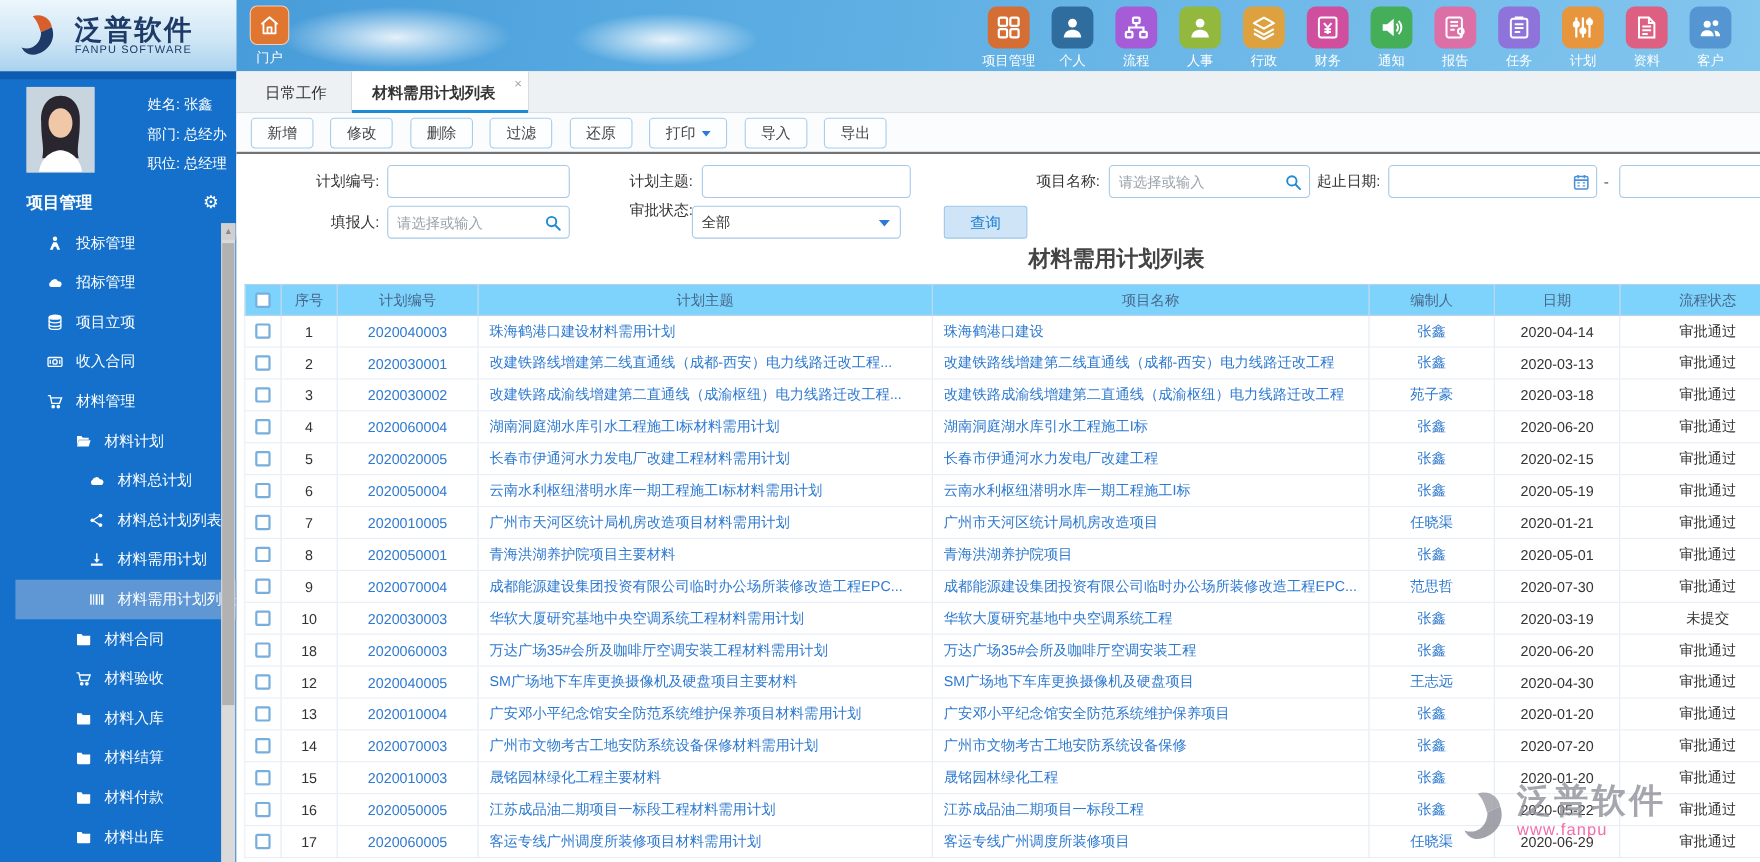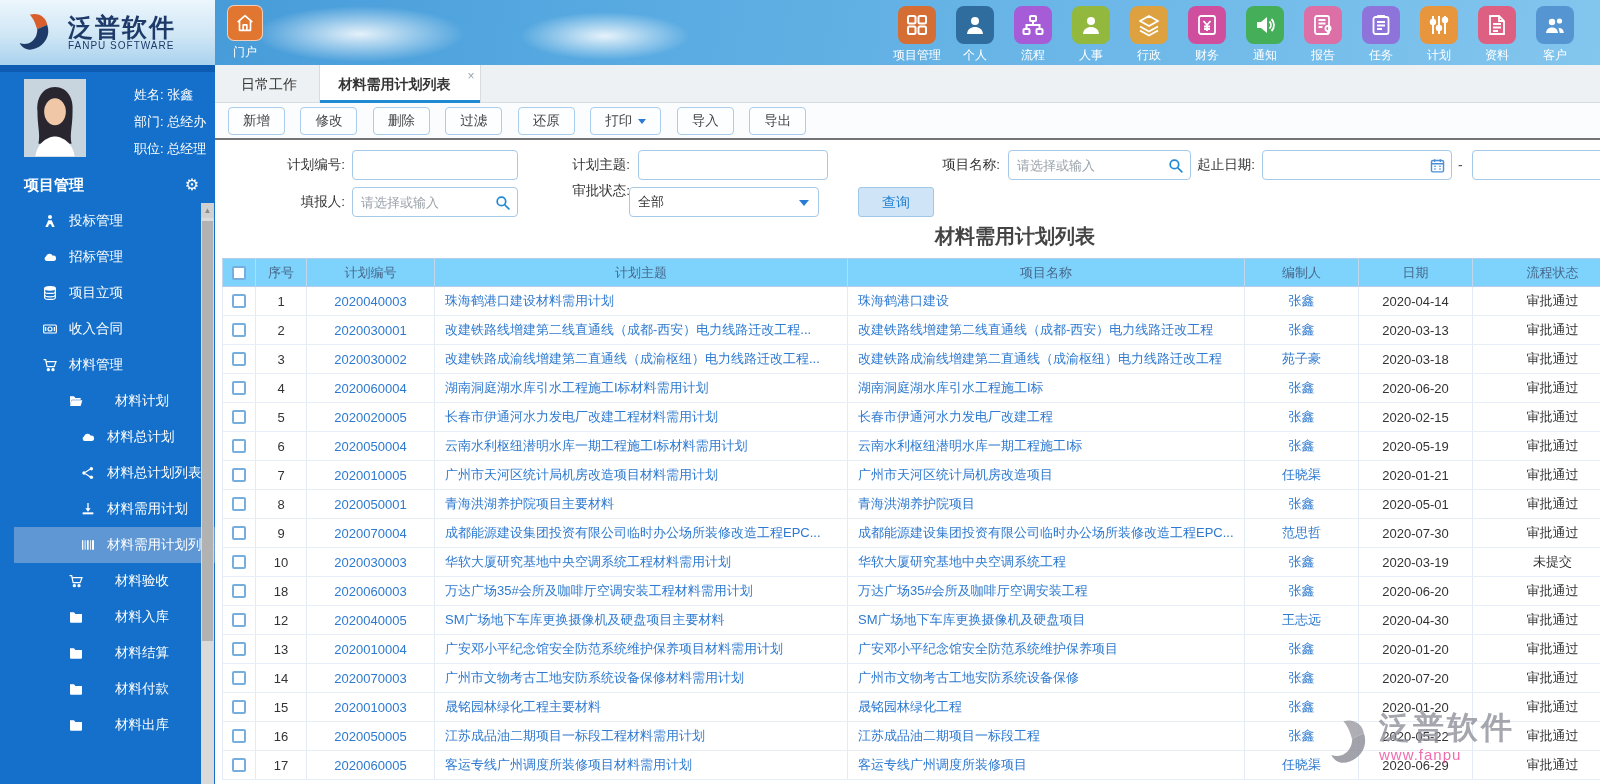--- a/index.html
+++ b/index.html
@@ -42,7 +42,7 @@
   .menu { position:absolute; left:0; top:138px; width:211px;margin-left:14px; }
   .mi { height:36px; display:flex; align-items:center; position:relative; font-size:13.5px; cursor:pointer; white-space:nowrap; }
   .mi .icn { width:16px; height:16px; margin-right:11px; color:#fff; flex:0 0 16px; }
-  .mi.lv1 { padding-left:28px; } .mi.lv2 { padding-left:54px;gap:20px; } .mi.lv3 { padding-left:66px; }
+  .mi.lv1 { padding-left:28px; } .mi.lv2 { padding-left:54px; } .mi.lv3 { padding-left:66px; }
   .mi.sel { background:#5e97d3; }
   .arr-r { position:absolute; right:17px; top:13px; width:0; height:0;
     border-left:6px solid #fff; border-top:5px solid transparent; border-bottom:5px solid transparent; }

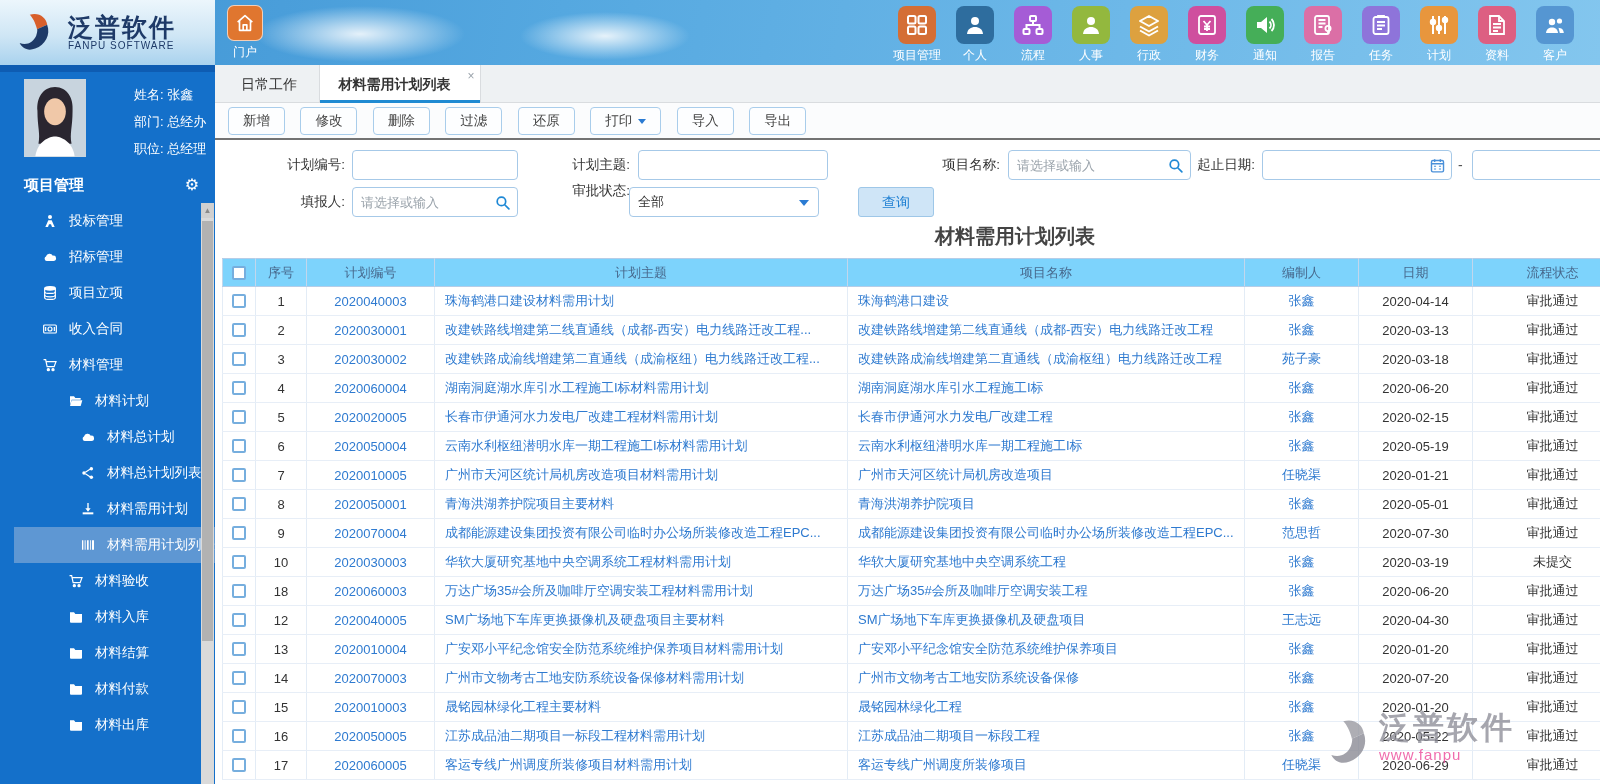--- a/index.html
+++ b/index.html
@@ -405,6 +405,15 @@
           </svg>
         </span>
         <span>材料需用计划列表</span>
+      </div>
+      <div class="mi lv2">
+        <span class="icn" style="width: 16px; height: 16px;">
+          <svg viewBox="0 0 24 24" fill="currentColor">
+            <path d="M3 5h6l2 2.5h10V19a1.5 1.5 0 01-1.5 1.5h-15A1.5 1.5 0 013 19z"></path>
+          </svg>
+        </span>
+        <span>材料合同</span>
+        <span class="arr-r"></span>
       </div>
       <div class="mi lv2">
         <span class="icn" style="width: 16px; height: 16px;">

